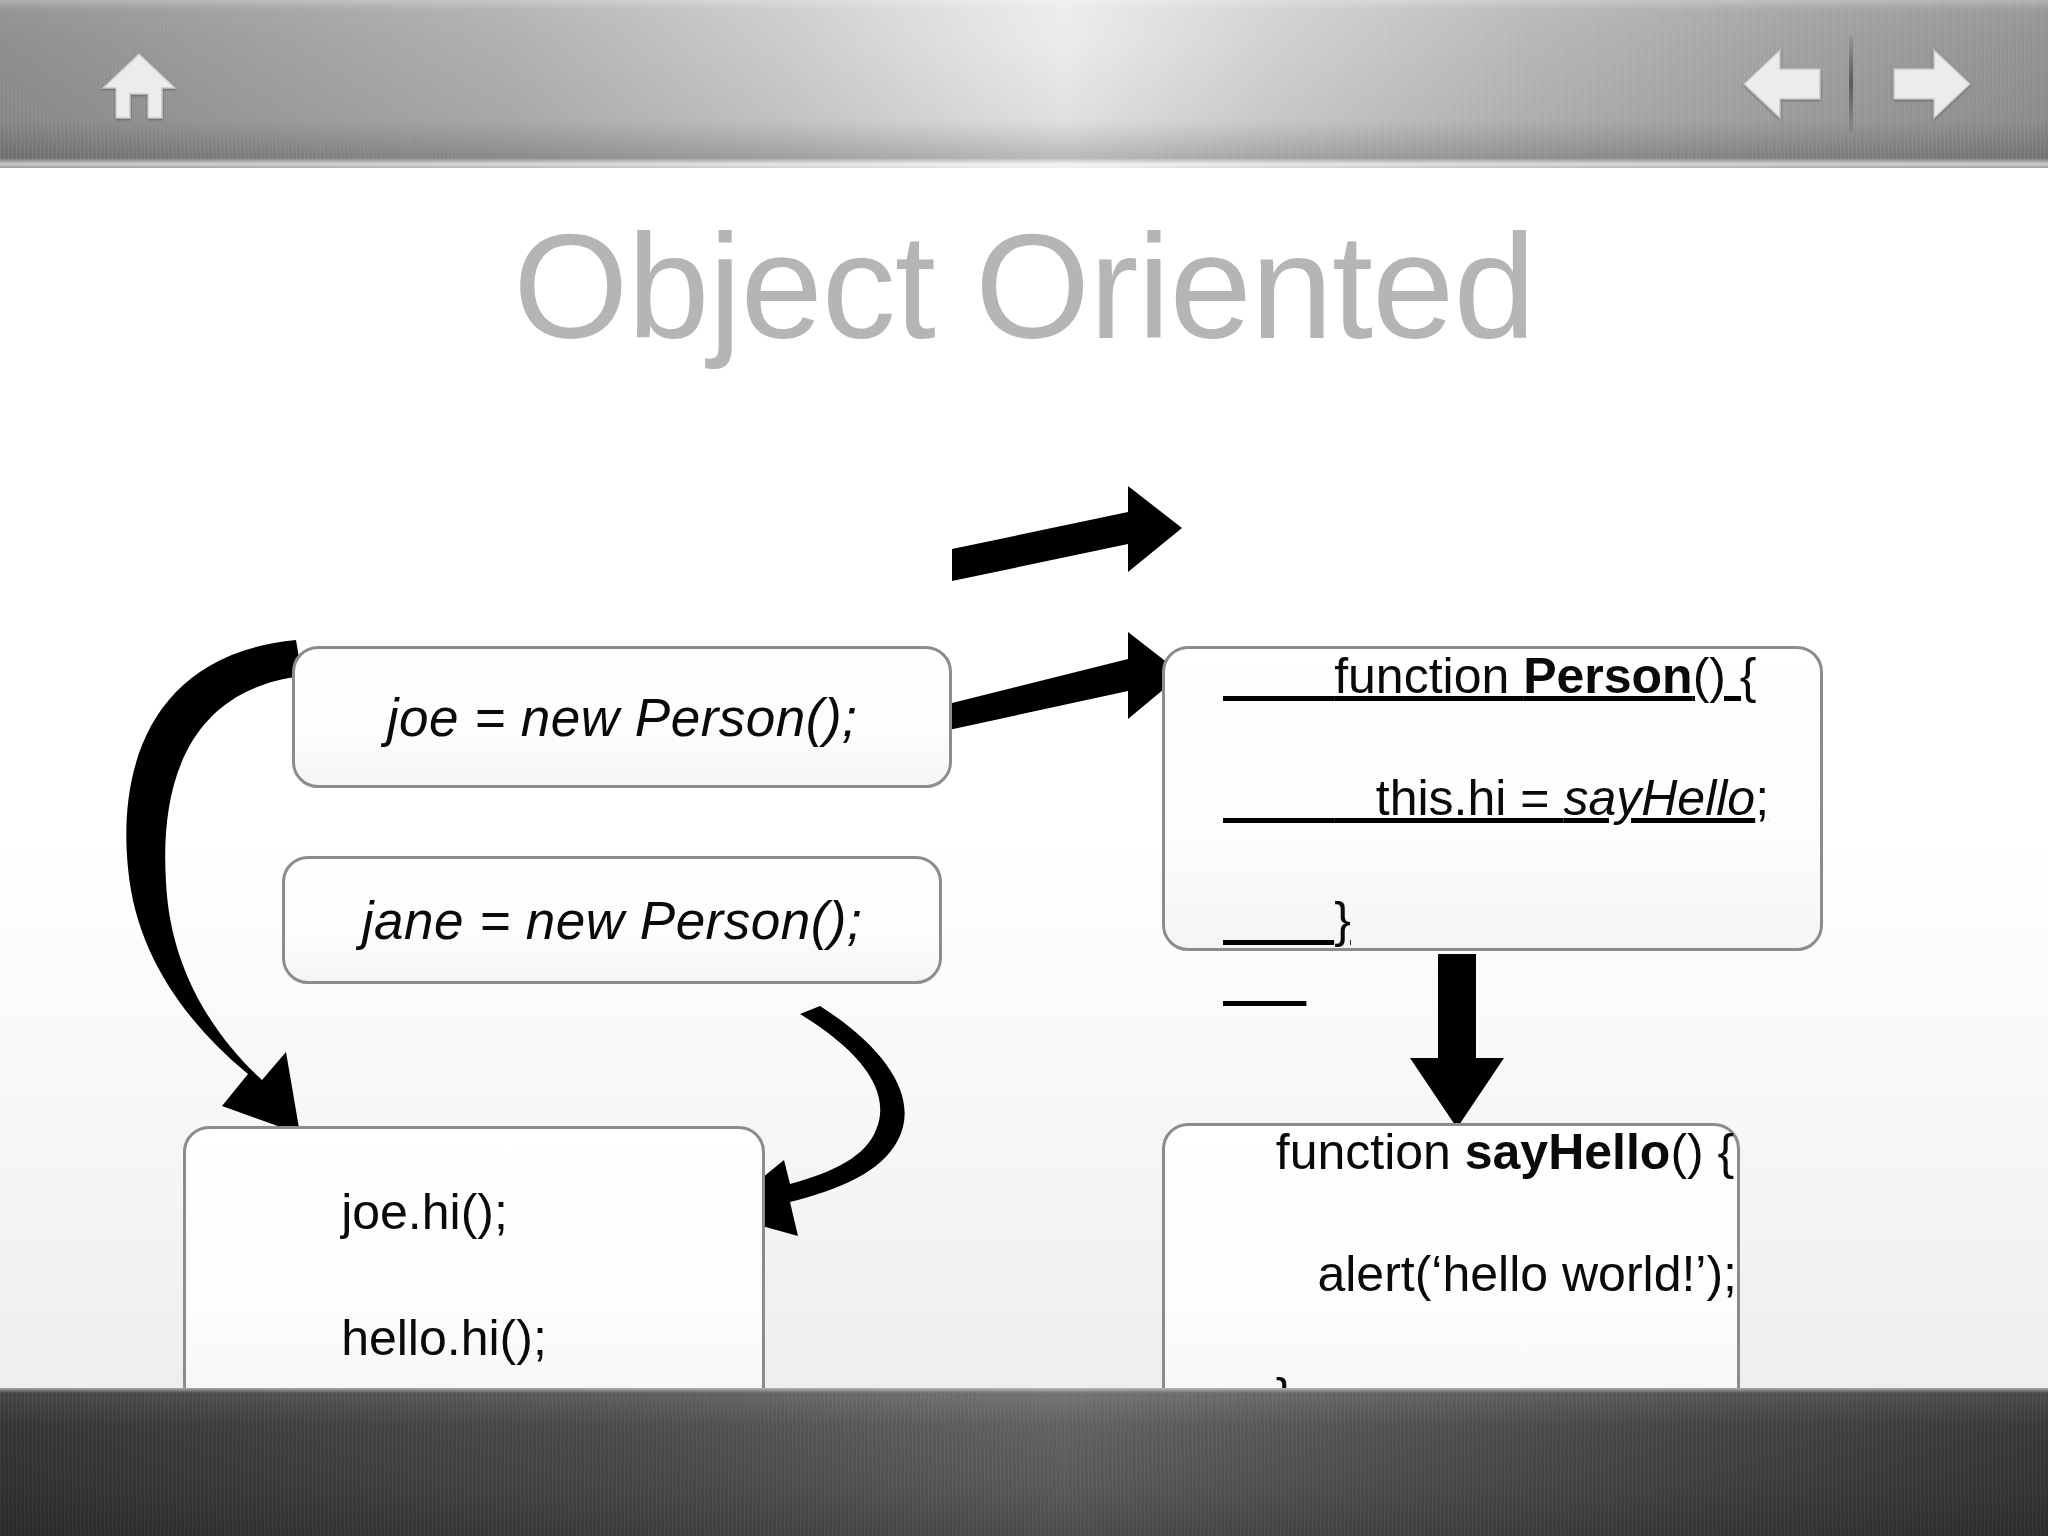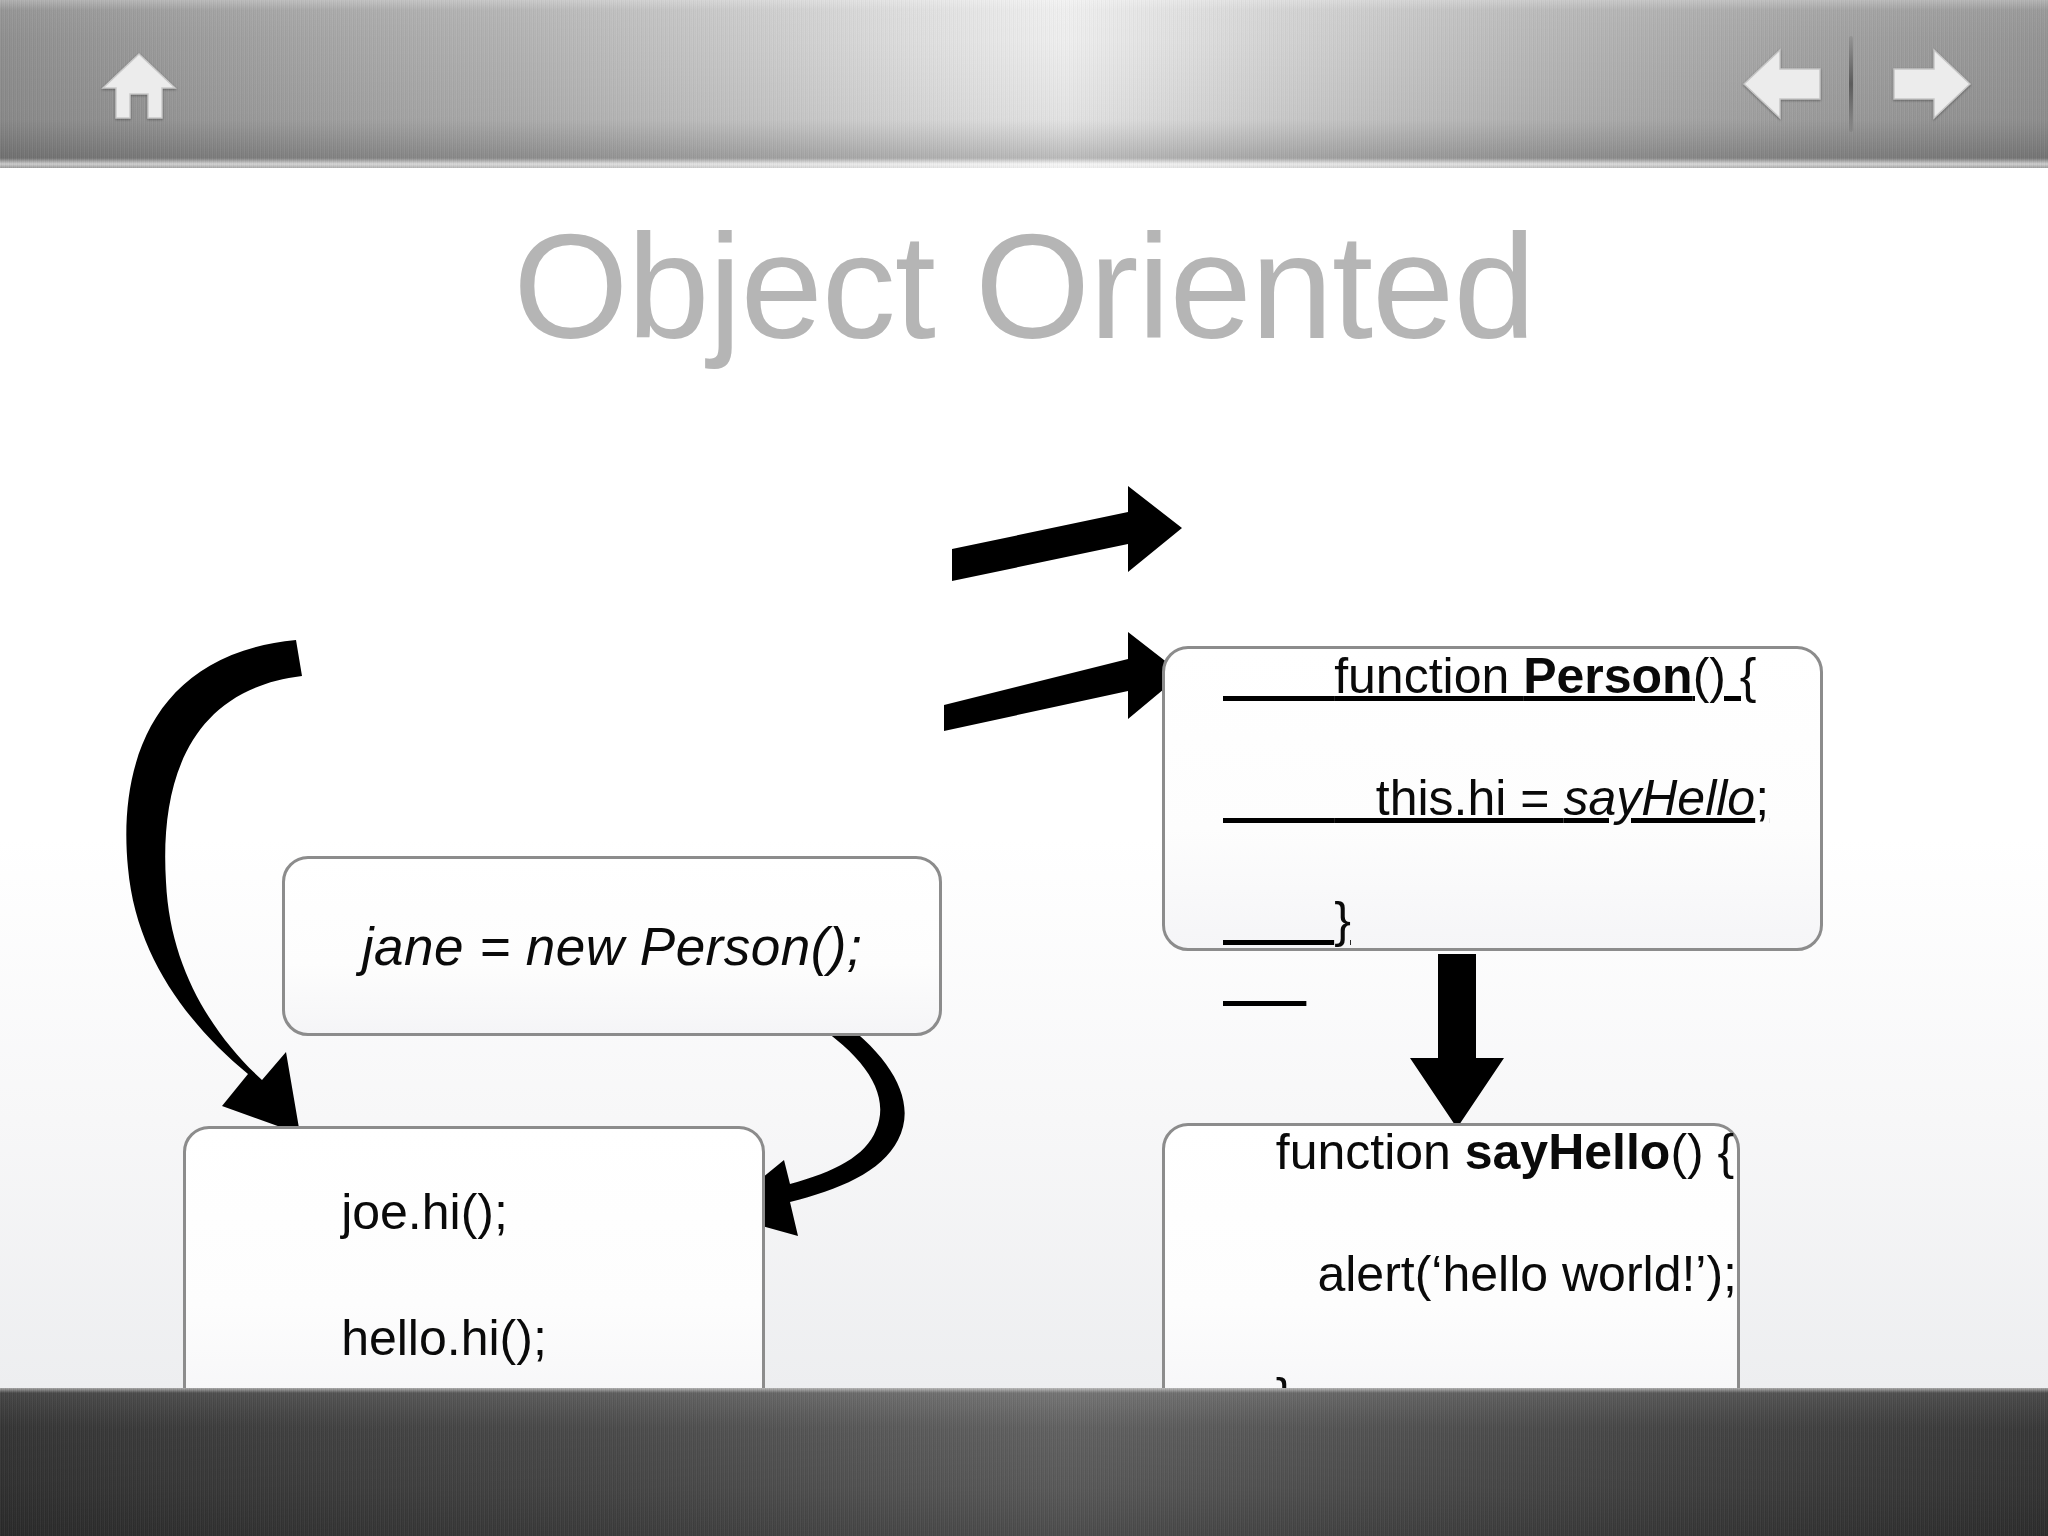--- a/index.html
+++ b/index.html
@@ -266,6 +266,9 @@
       </g>
     </svg>
 
+    <div class="box" id="box-joe">
+      <div class="code center-code">joe = new Person();</div>
+    </div>
 
     <div class="box" id="box-jane">
       <div class="code center-code">jane = new Person();</div>

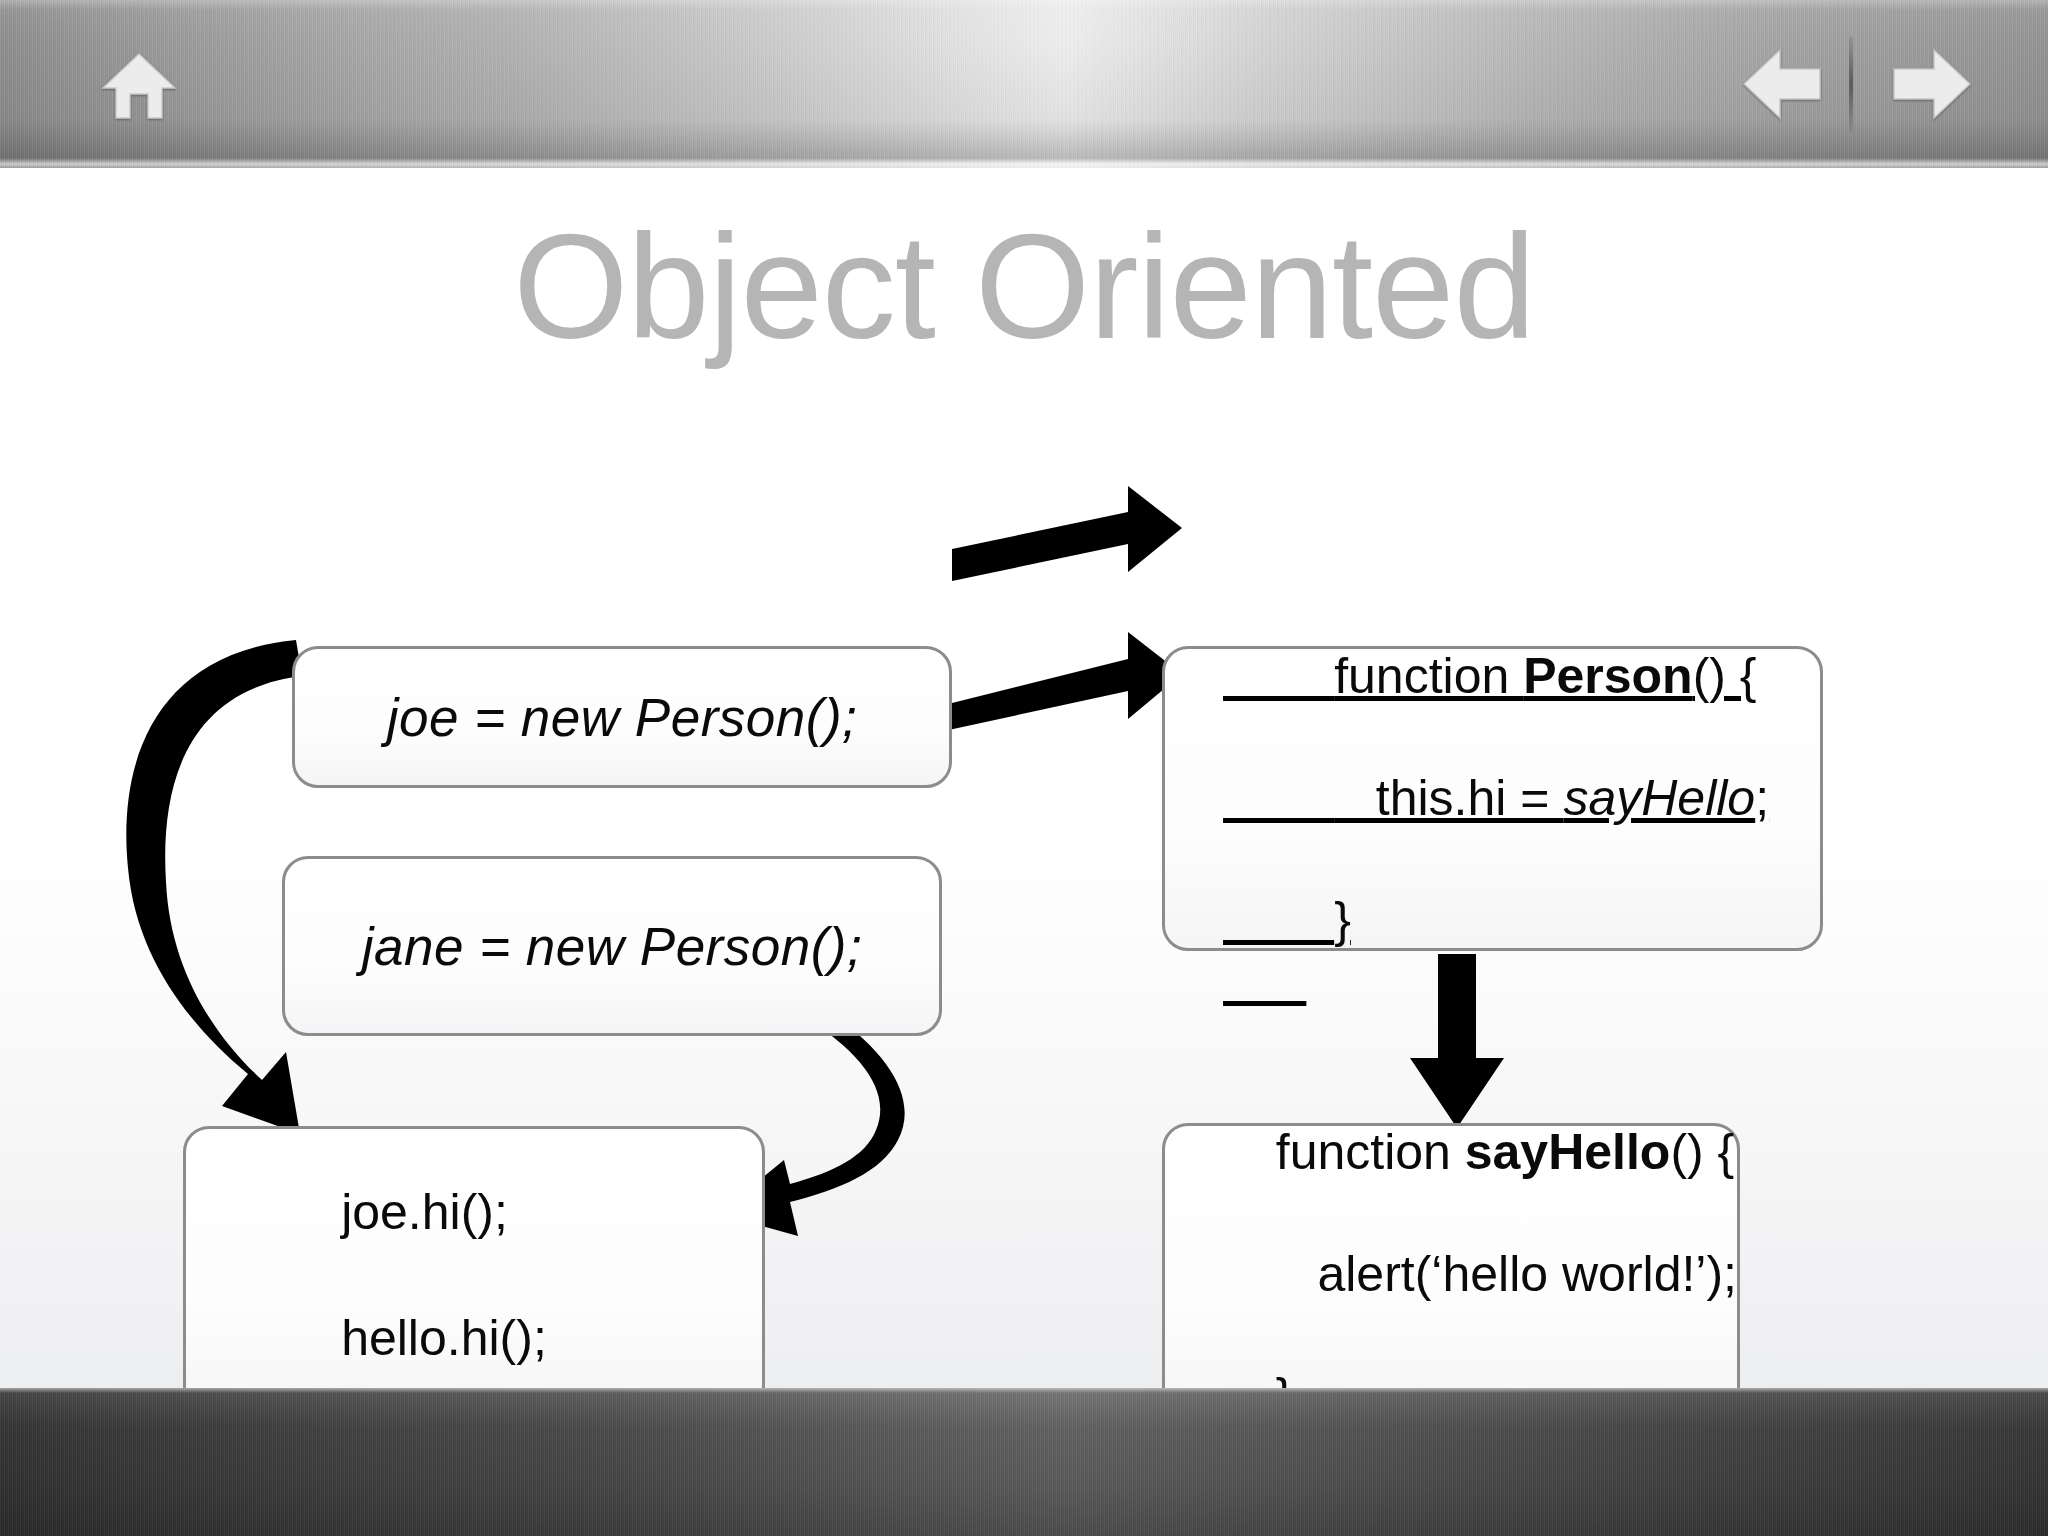--- a/index.html
+++ b/index.html
@@ -128,7 +128,7 @@
   }
 
   #box-joe    { left: 292px;  top: 478px;  width: 660px; height: 142px; }
-  #box-jane   { left: 282px;  top: 688px;  width: 660px; height: 180px; }
+  #box-jane   { left: 282px;  top: 688px;  width: 660px; height: 128px; }
   #box-calls  { left: 183px;  top: 958px;  width: 582px; height: 298px; }
   #box-person { left: 1162px; top: 478px;  width: 661px; height: 305px; text-decoration: underline; }
   #box-hello  { left: 1162px; top: 955px;  width: 578px; height: 302px; align-items: flex-end; }

